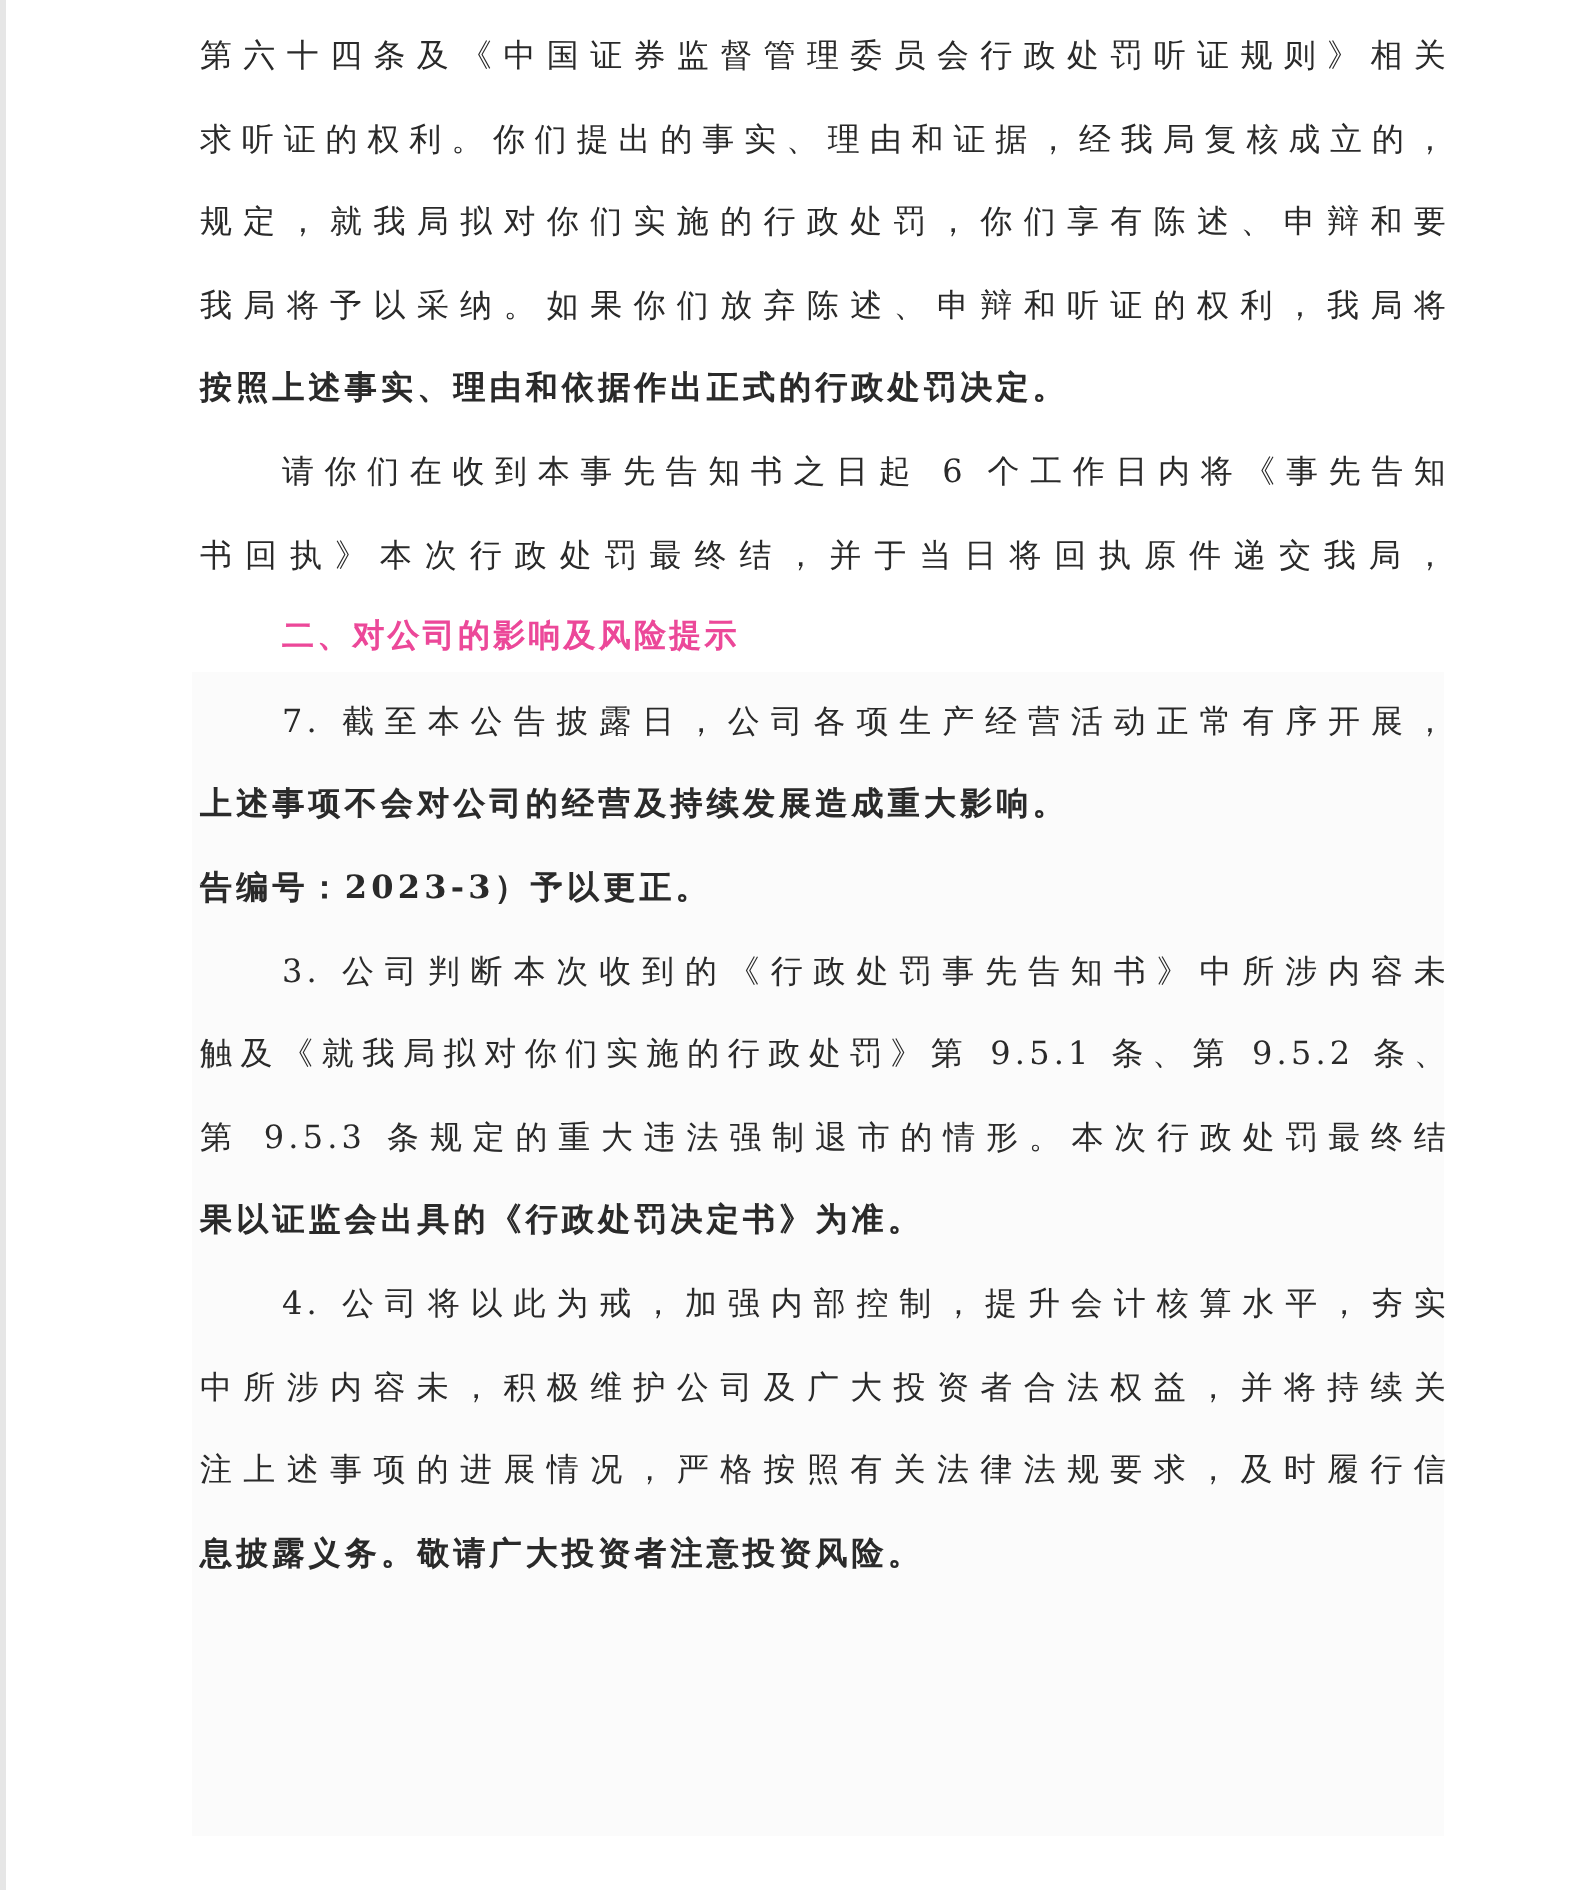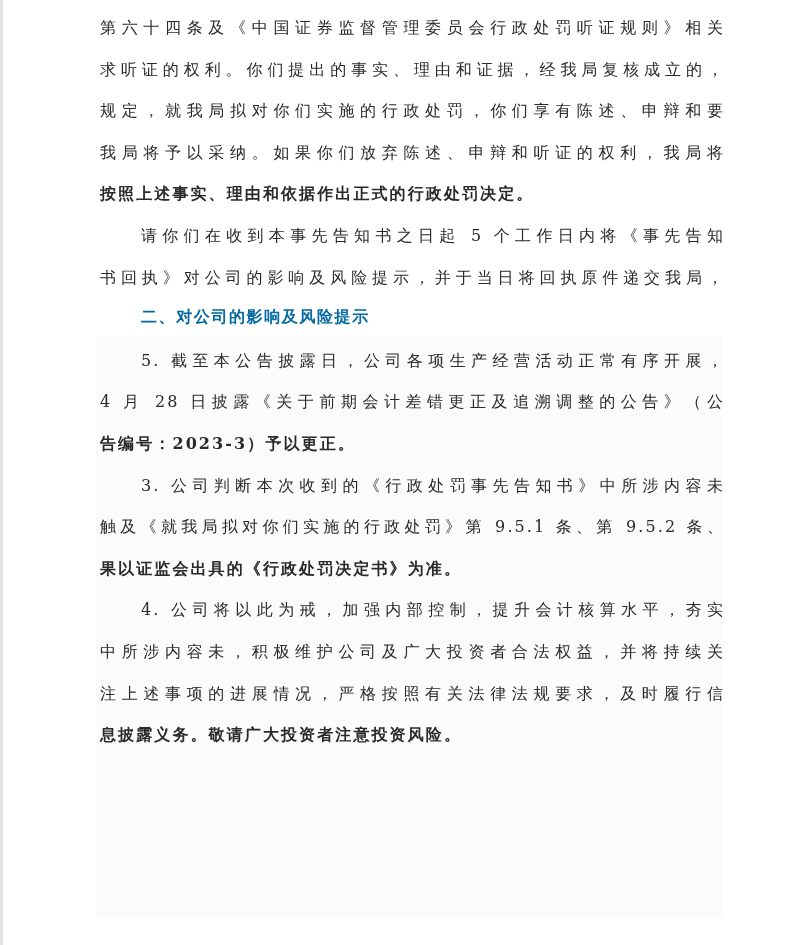--- a/index.html
+++ b/index.html
@@ -76,7 +76,7 @@
   </div>
 
   <div>
-    <div class="line indent">请你们在收到本事先告知书之日起 5 个工作日内将《事先告知</div>
+    <div class="line indent">请你们在收到本事先告知书之日起 6 个工作日内将《事先告知</div>
     <div class="line">书回执》对公司的影响及风险提示，并于当日将回执原件递交我局，</div>
   </div>
 

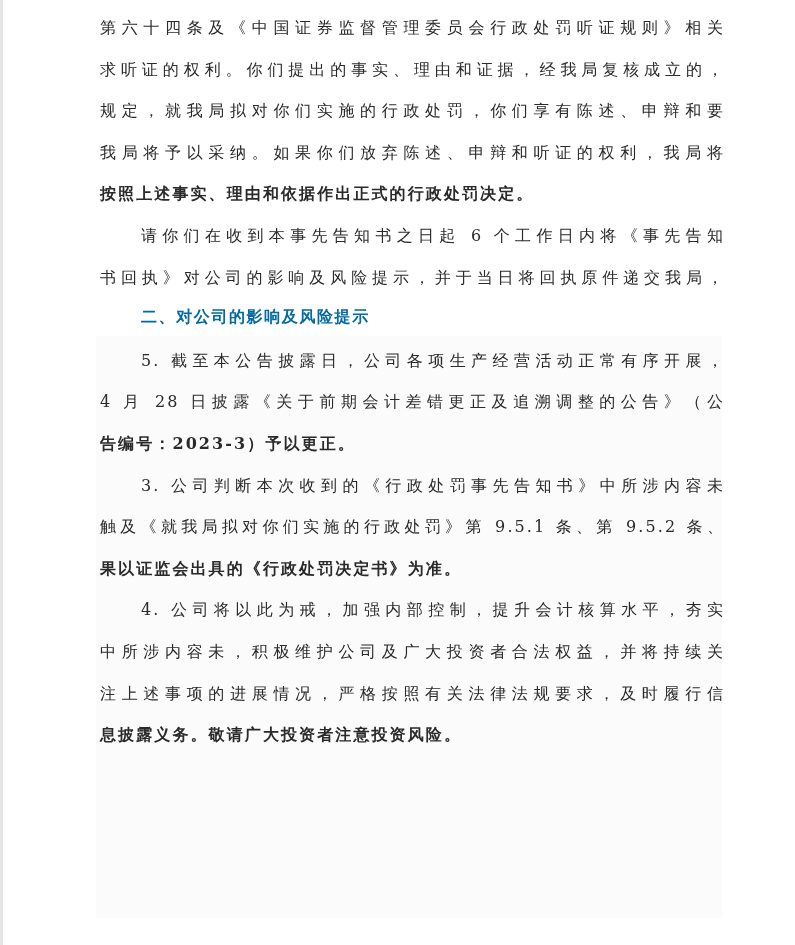--- a/index.html
+++ b/index.html
@@ -77,7 +77,7 @@
 
   <div>
     <div class="line indent">请你们在收到本事先告知书之日起 6 个工作日内将《事先告知</div>
-    <div class="line">书回执》对公司的影响及风险提示，并于当日将回执原件递交我局，</div>
+    <div class="line">书回执》本次行政处罚最终结，并于当日将回执原件递交我局，</div>
   </div>
 
   <div>

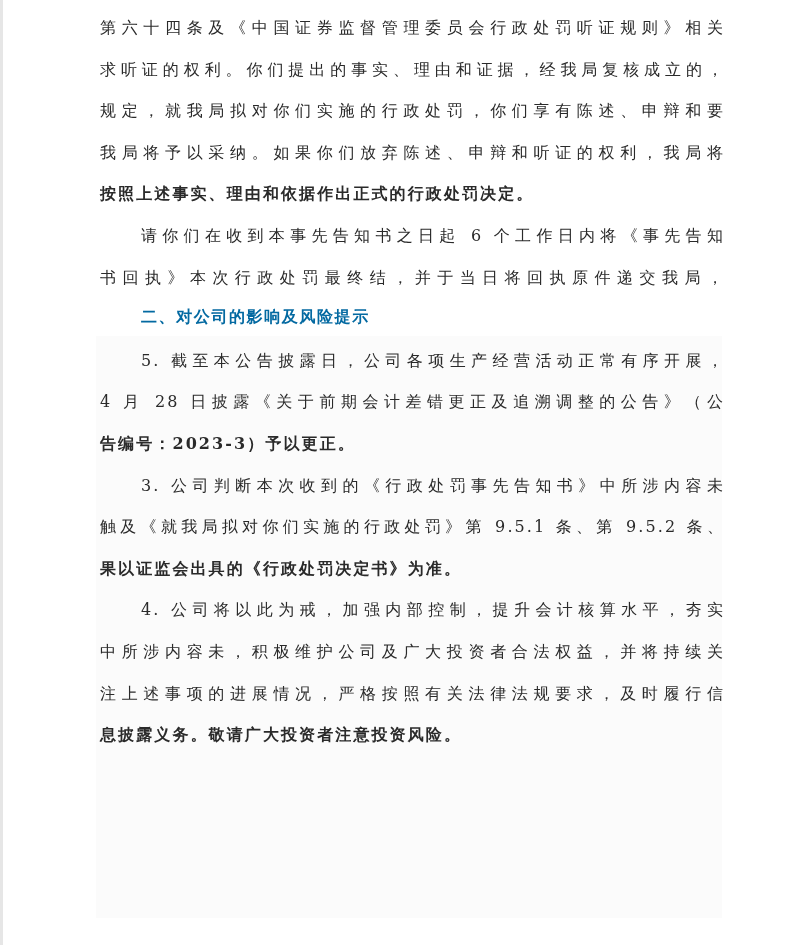--- a/index.html
+++ b/index.html
@@ -52,10 +52,10 @@
       padding-left: 41px;
     }
     .heading {
-      font-family: Liberation Mono, monospace;
+      font-family: Liberation Sans, sans-serif;
       font-weight: bold;
       letter-spacing: 1.6px;
-      color: #0369a1;
+      color: #ec4899;
       text-align-last: left;
     }
   </style>

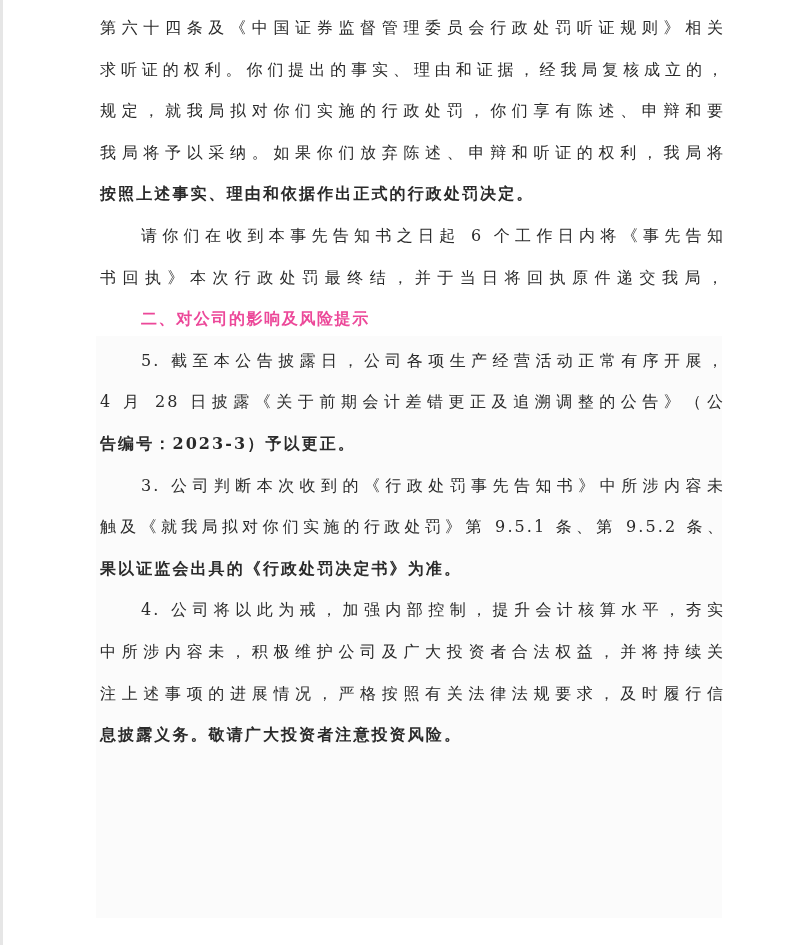--- a/index.html
+++ b/index.html
@@ -84,7 +84,7 @@
     <div class="line indent heading">二、对公司的影响及风险提示</div>
 
     <div>
-      <div class="line indent">5. 截至本公告披露日，公司各项生产经营活动正常有序开展，</div>
+      <div class="line indent">7. 截至本公告披露日，公司各项生产经营活动正常有序开展，</div>
     </div>
 
     <div>

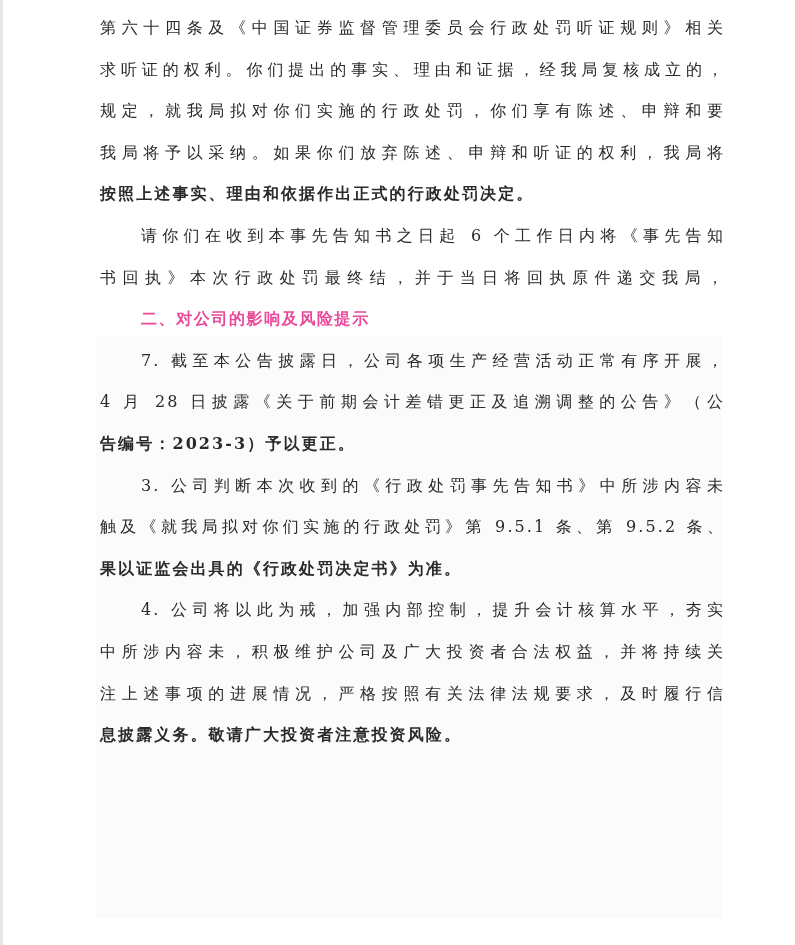--- a/index.html
+++ b/index.html
@@ -85,6 +85,7 @@
 
     <div>
       <div class="line indent">7. 截至本公告披露日，公司各项生产经营活动正常有序开展，</div>
+      <div class="line last">上述事项不会对公司的经营及持续发展造成重大影响。</div>
     </div>
 
     <div>

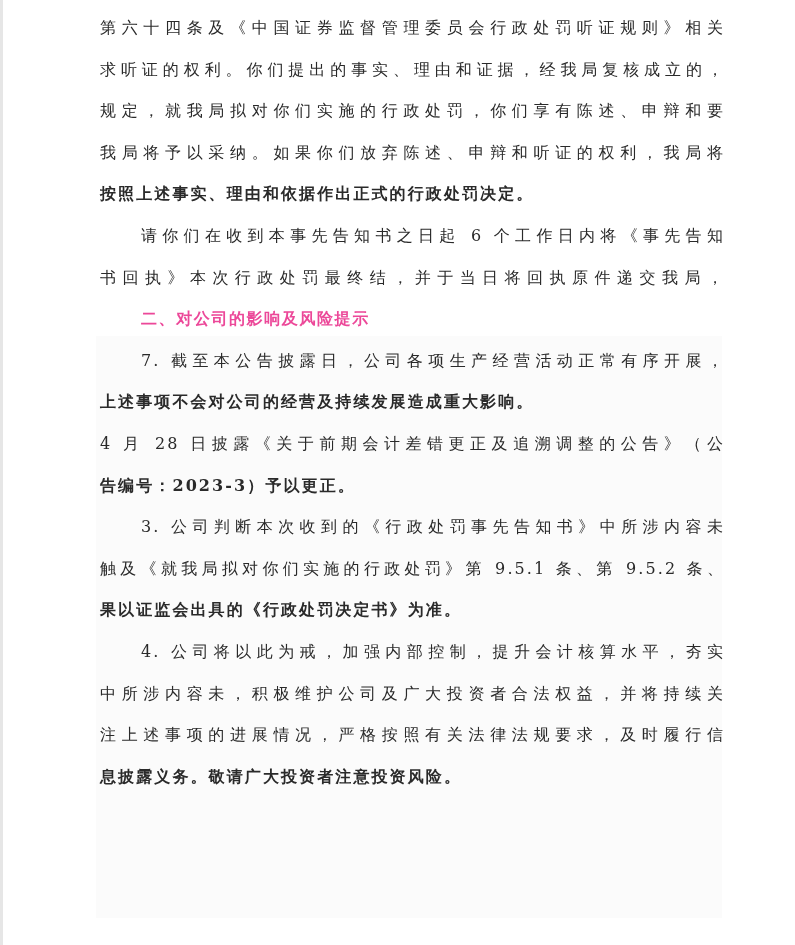--- a/index.html
+++ b/index.html
@@ -89,7 +89,6 @@
     </div>
 
     <div>
-      <div class="line">4 月 28 日披露《关于前期会计差错更正及追溯调整的公告》（公</div>
       <div class="line last">告编号：2023-3）予以更正。</div>
     </div>
 

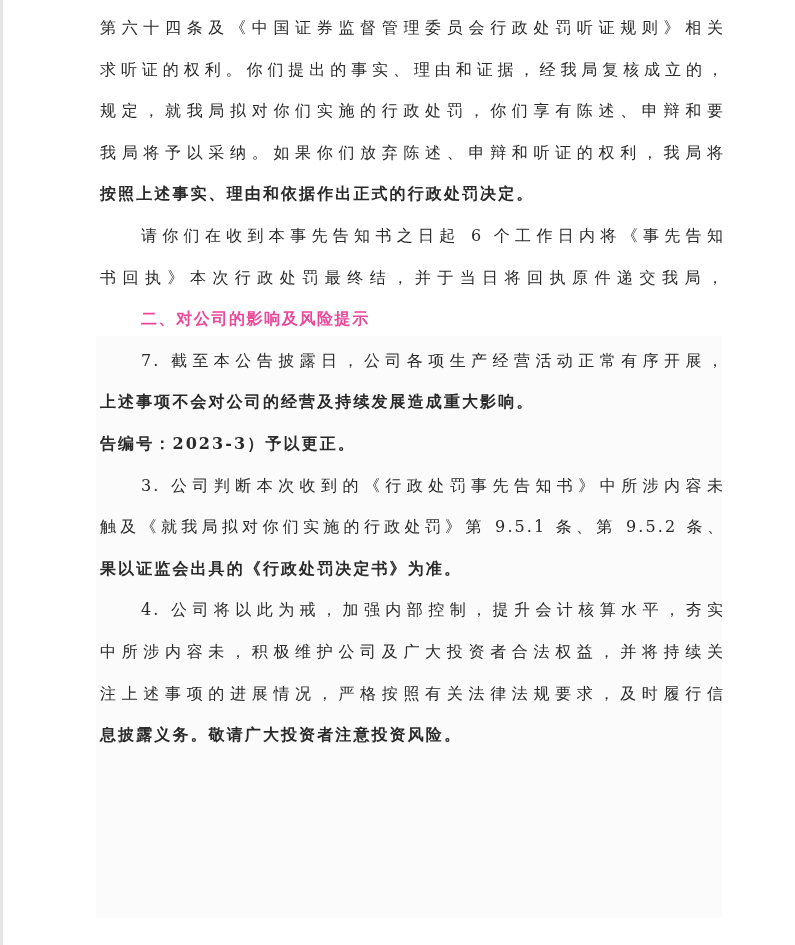--- a/index.html
+++ b/index.html
@@ -95,6 +95,7 @@
     <div>
       <div class="line indent">3. 公司判断本次收到的《行政处罚事先告知书》中所涉内容未</div>
       <div class="line">触及《就我局拟对你们实施的行政处罚》第 9.5.1 条、第 9.5.2 条、</div>
+      <div class="line">第 9.5.3 条规定的重大违法强制退市的情形。本次行政处罚最终结</div>
       <div class="line last">果以证监会出具的《行政处罚决定书》为准。</div>
     </div>
 

